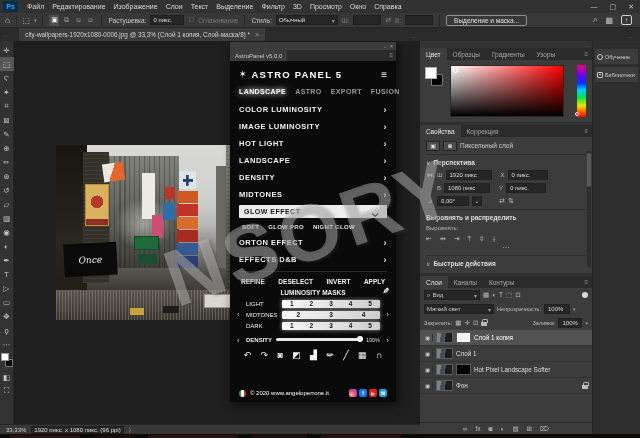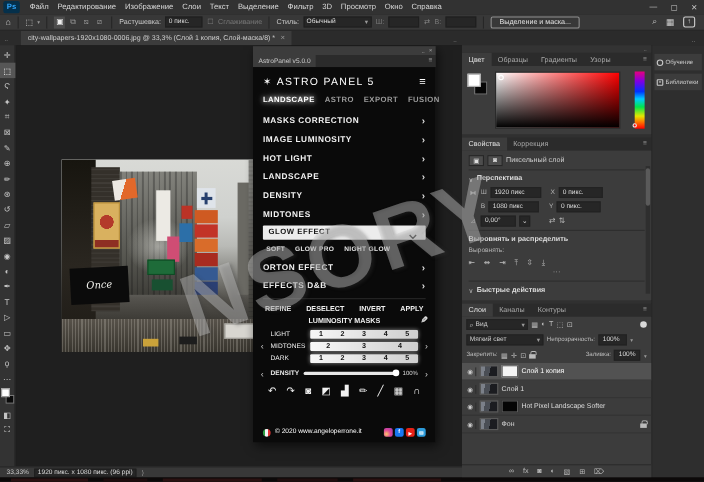--- a/index.html
+++ b/index.html
@@ -83,7 +83,7 @@
   .abody{position:absolute;left:0;top:19px;right:0;bottom:0;background:#0a0a0a;padding:5px 9px 0;display:flex;flex-direction:column}
   .ahead{display:flex;align-items:center;height:16px;margin-bottom:2px}
   .astar{color:#fff;font-size:9px;margin-right:5px}
-  .atitle{color:#fff;font-size:9.5px;font-weight:normal;letter-spacing:1.2px}
+  .atitle{color:#fff;font-size:9.5px;font-weight:bold;letter-spacing:1.2px}
   .aham{margin-left:auto;color:#fff;font-size:10px}
   .atabs{display:flex;gap:9px;height:14px;align-items:center;margin-bottom:3px}
   .atabitem{font-size:7px;font-weight:bold;color:#9a9a9a;letter-spacing:.4px}

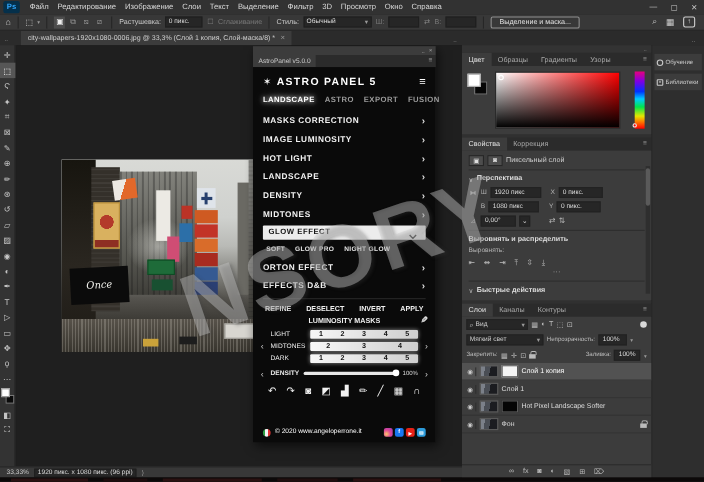--- a/index.html
+++ b/index.html
@@ -342,7 +342,7 @@
       <div>
 
           <div class="aitem">
-            <span>MASKS CORRECTION</span>
+            <span>COLOR LUMINOSITY</span>
             <span class="achev">›</span>
           </div>
 

